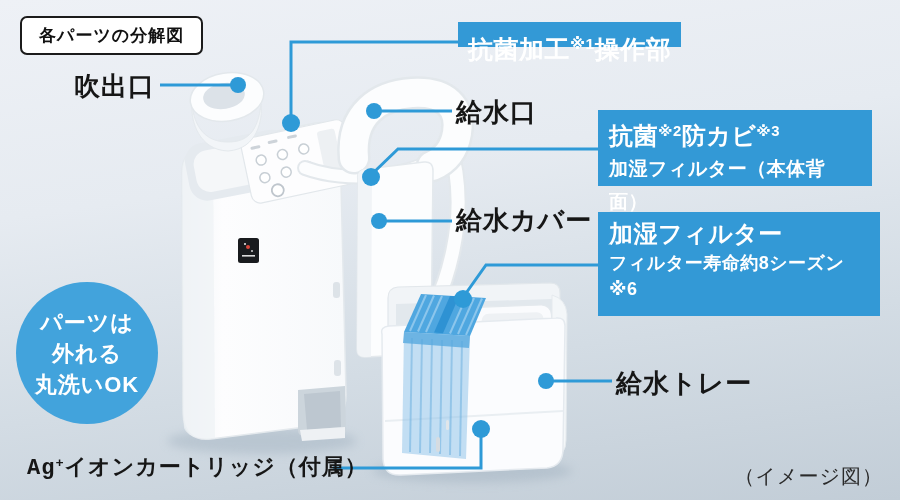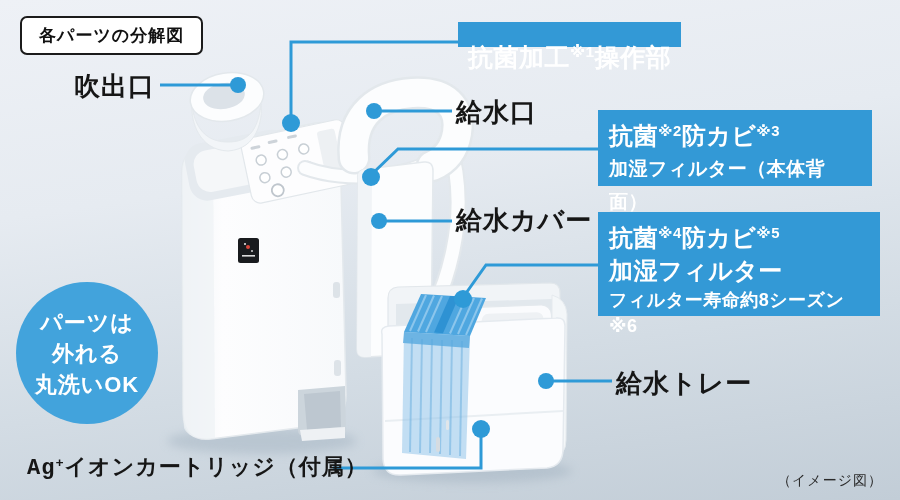--- a/index.html
+++ b/index.html
@@ -26,7 +26,7 @@
     position:absolute;background:#3399d6;color:#ffffff;font-weight:bold;z-index:6;
     box-sizing:border-box;letter-spacing:0.5px;
   }
-  #co-operation{left:458px;top:22px;height:25px;font-size:25px;line-height:36px;padding:12px 10px;white-space:nowrap;}
+  #co-operation{left:458px;top:22px;height:25px;font-size:25px;line-height:36px;padding:4px 10px;white-space:nowrap;}
   #co-air{left:598px;top:110px;width:274px;height:76px;font-size:24px;line-height:33px;padding:5px 11px;}
   #co-air .l2{font-size:19px;}
   #co-humid{left:598px;top:212px;width:282px;height:104px;font-size:24px;line-height:33px;padding:5px 11px;}

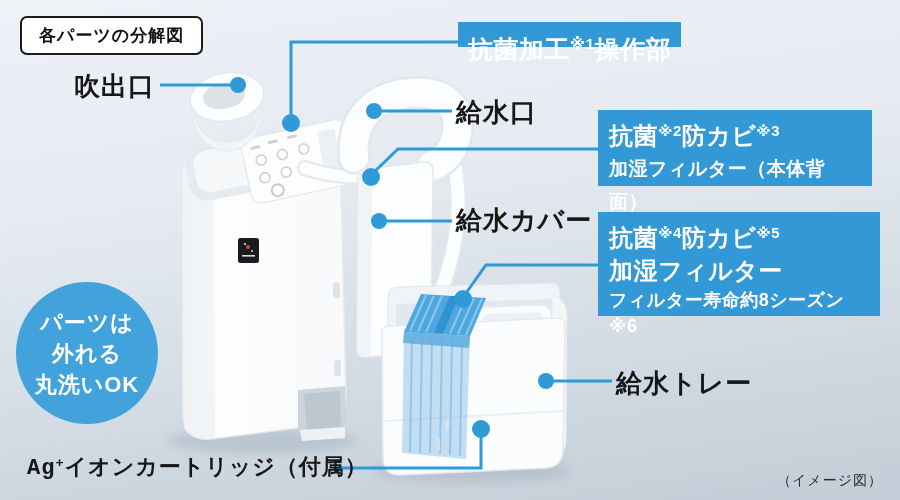--- a/index.html
+++ b/index.html
@@ -201,7 +201,6 @@
   </div>
 
   <div class="callout" id="co-humid">
-    <div><span>抗菌</span><span class="sup">※4</span><span>防カビ</span><span class="sup">※5</span></div>
     <div>加湿フィルター</div>
     <div class="l3">フィルター寿命約8シーズン※6</div>
   </div>

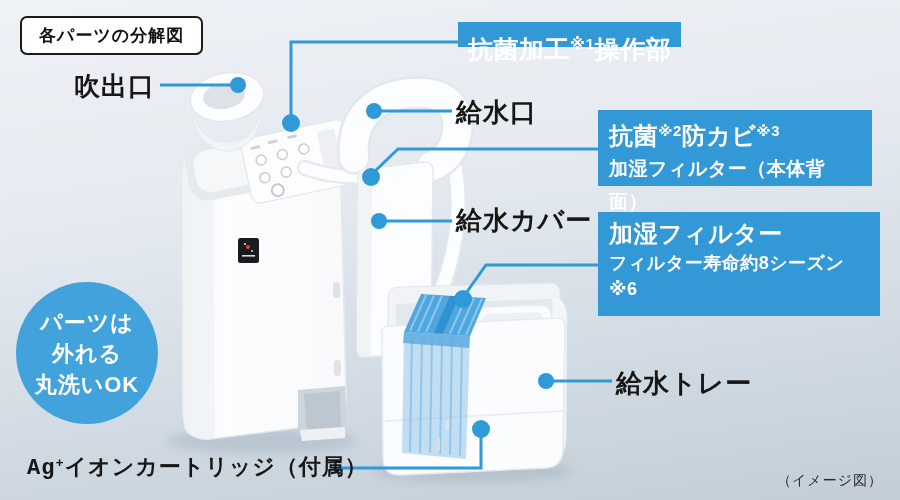--- a/index.html
+++ b/index.html
@@ -36,7 +36,7 @@
     background:#42a3dc;color:#fff;font-weight:bold;font-size:22px;line-height:31px;
     text-align:center;padding-top:25px;box-sizing:border-box;z-index:6;letter-spacing:1px;
   }
-  .note{position:absolute;right:17px;bottom:10px;font-size:14px;color:#2a2a2a;z-index:6;letter-spacing:1px;margin-left:24px;}
+  .note{position:absolute;right:17px;bottom:10px;font-size:20px;color:#2a2a2a;z-index:6;letter-spacing:1px;margin-left:24px;}
   svg{display:block;}
 </style>
 </head>

